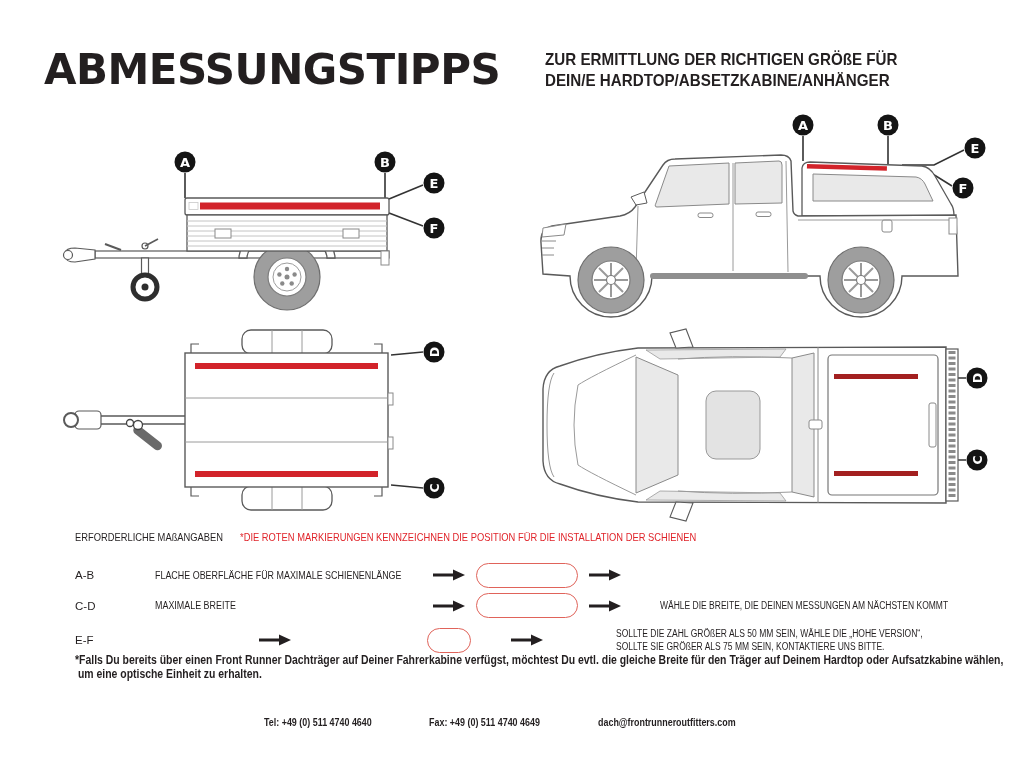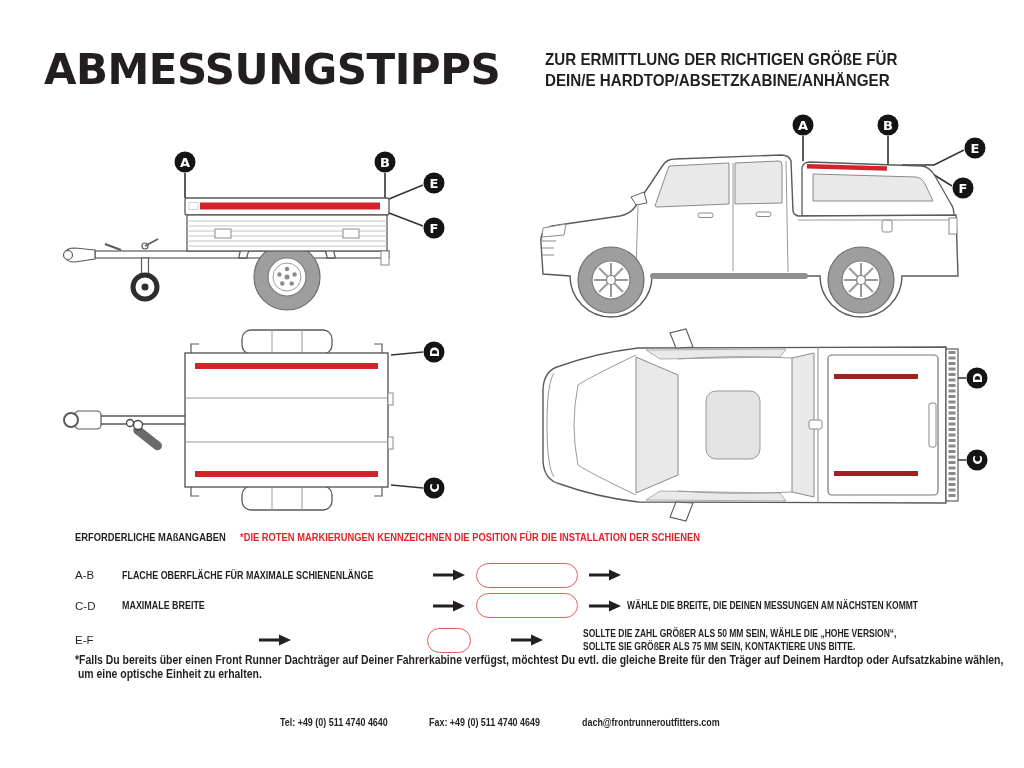--- a/index.html
+++ b/index.html
@@ -12,7 +12,7 @@
   .subtitle div{display:inline-block;transform:scaleX(0.92);transform-origin:0 0;white-space:pre;display:block;}
   .diagram{position:absolute;}
   .m-section{left:75px;top:531px;width:940px;}
-  .m-head{position:relative;height:13px;font-size:11px;font-weight:700;line-height:13px;}
+  .m-head{position:relative;height:13px;font-size:11px;font-weight:400;line-height:13px;}
   .cond{display:inline-block;transform:scaleX(0.85);transform-origin:0 50%;white-space:pre;}
   .m-note{position:absolute;left:165px;top:0;color:#e02329;}
   .m-rows{margin-top:14px;}

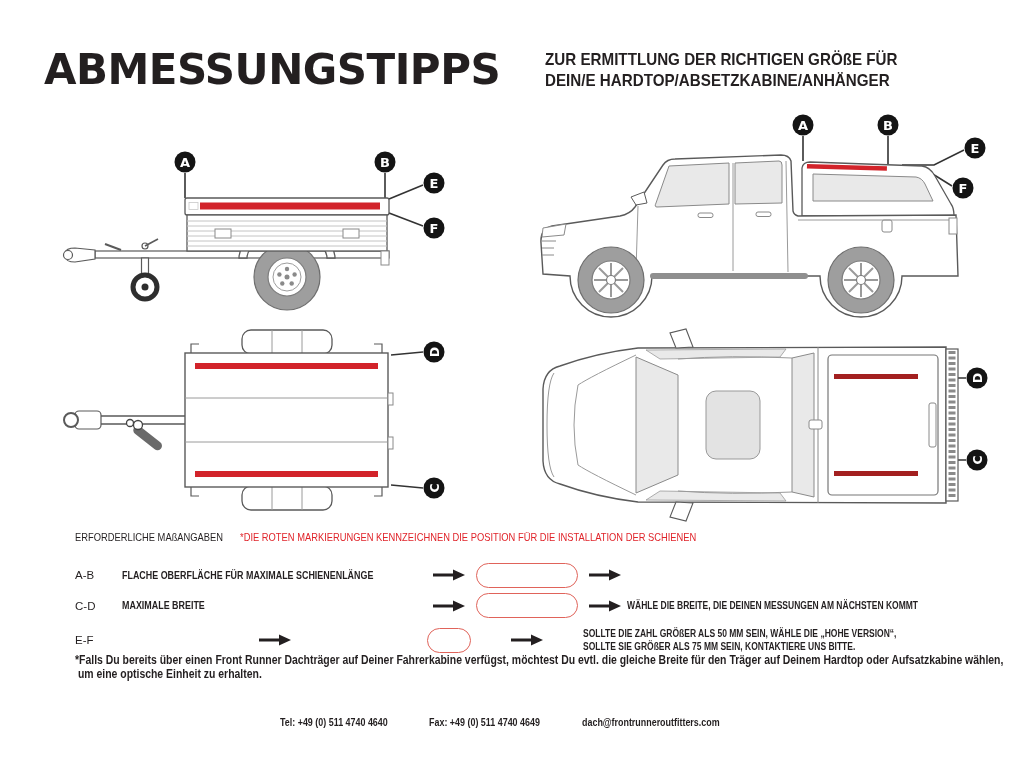--- a/index.html
+++ b/index.html
@@ -19,7 +19,7 @@
   .m-row{display:grid;grid-template-columns:47px 305px 44px 112px 44px auto;align-items:center;}
   .r1{height:34px}.r2{height:27px}.r3{height:42px}
   .m-range{font-size:11.5px;font-weight:400;}
-  .m-desc,.m-guid{font-weight:700;font-size:10.5px;line-height:13px;}
+  .m-desc,.m-guid{font-weight:400;font-size:10.5px;line-height:13px;margin-left:33px;}
   .m-guid{font-size:10px;}
   .arrow-cell{display:flex;justify-content:center;align-items:center;}
   .pill{width:102px;height:25px;border:1.5px solid #e0635a;border-radius:14px;background:#fff;box-sizing:border-box;}

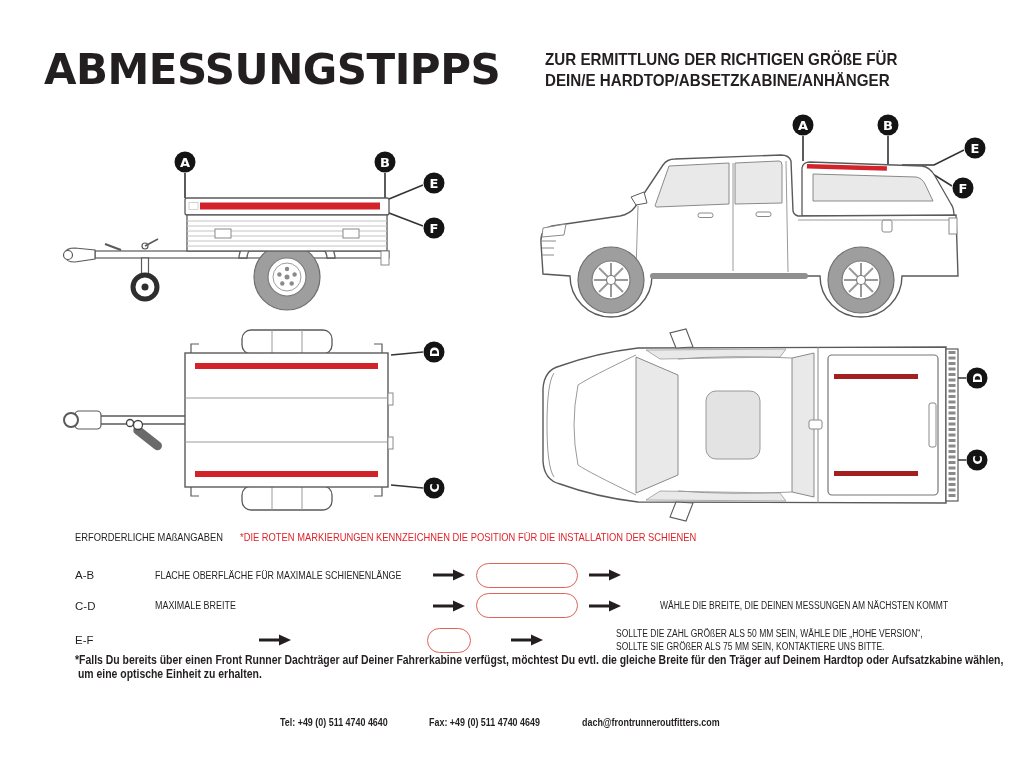--- a/index.html
+++ b/index.html
@@ -25,7 +25,7 @@
   .pill{width:102px;height:25px;border:1.5px solid #e0635a;border-radius:14px;background:#fff;box-sizing:border-box;}
   .foot{left:75px;font-weight:700;font-size:12px;line-height:13.5px;}
   .foot .cond{transform:scaleX(0.87);}
-  .contact{left:0;top:716px;width:1024px;display:flex;justify-content:center;gap:22px;
+  .contact{left:0;top:716px;width:1024px;display:flex;justify-content:center;gap:38px;
            font-weight:700;font-size:10.5px;}
   .contact .cond{transform:scaleX(0.85);}
   svg text.mk{font-family:"DejaVu Sans",sans-serif;font-weight:bold;fill:#fff;}

